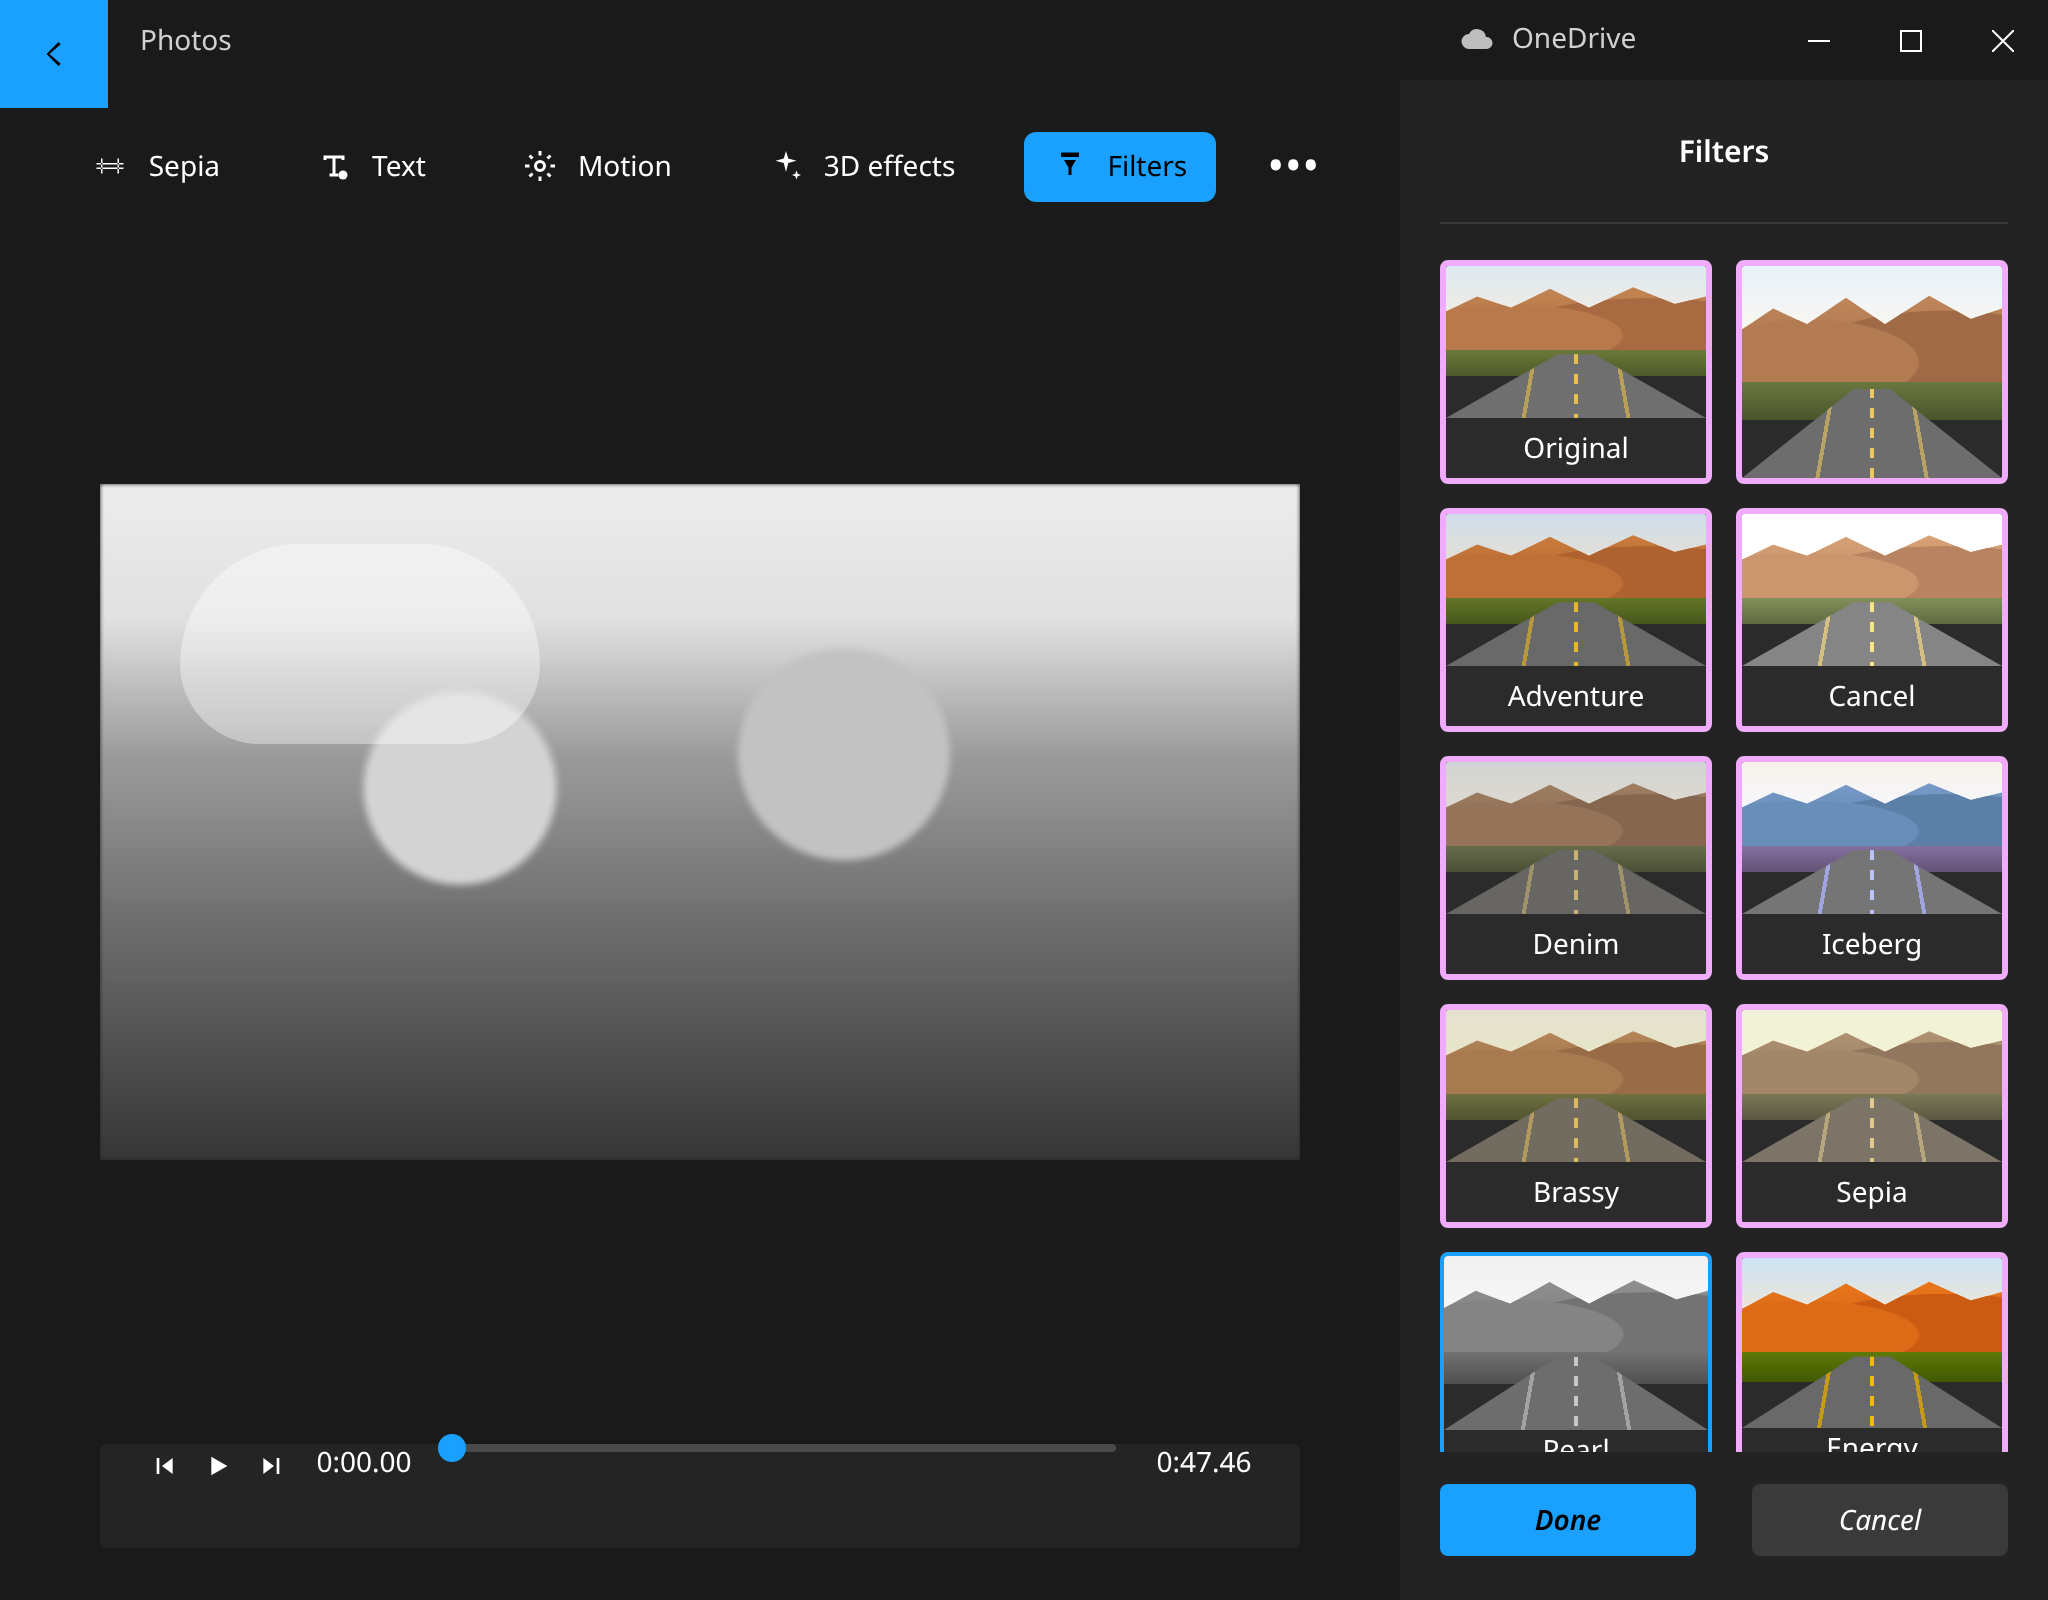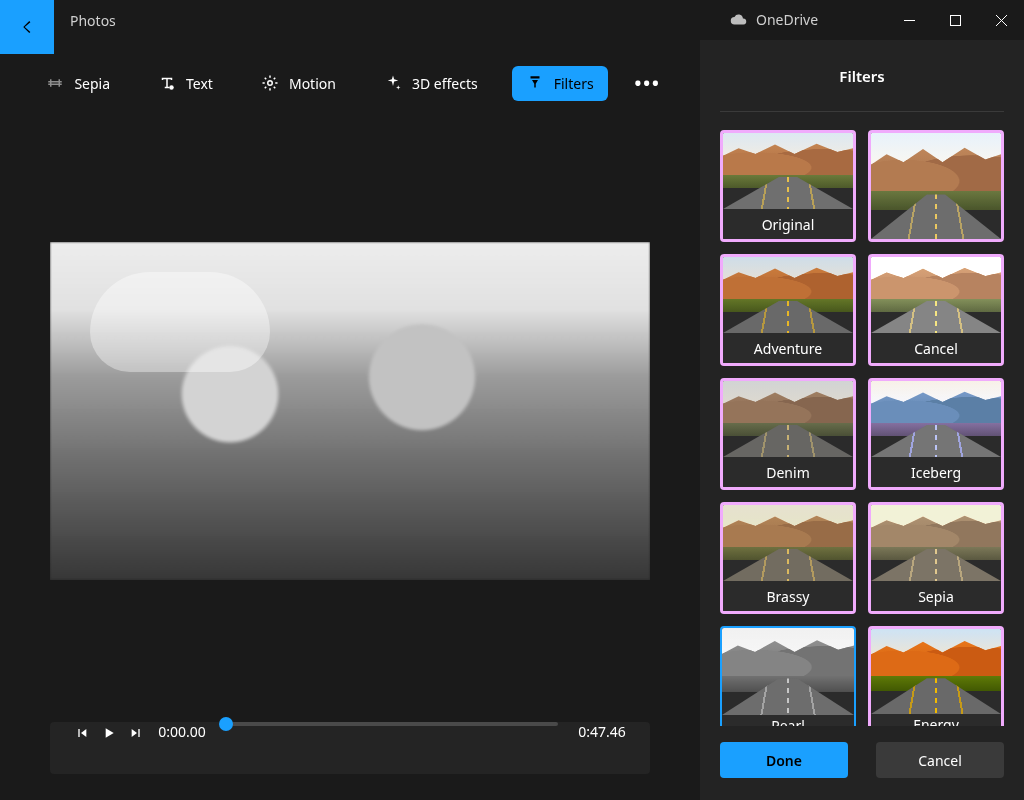--- a/index.html
+++ b/index.html
@@ -94,7 +94,7 @@
   .card .label{height:30px;display:flex;align-items:center;justify-content:center;font-size:14px;color:var(--text-0);background:#2b2b2b;}
   .card:last-child .label, .card:nth-last-child(2) .label{height:21px;font-size:14px;overflow:hidden;}
 
-  .side-actions{display:flex;gap:28px;padding:16px 20px 22px 20px;}
+  .side-actions{display:flex;gap:28px;padding:16px 20px 22px 20px;font-style:italic;}
   .action{flex:1;height:36px;border-radius:4px;display:flex;align-items:center;justify-content:center;font-size:14px;}
   .action.primary{background:var(--accent);color:#000;font-weight:600;}
   .action.secondary{background:#3a3a3a;color:var(--text-0);}

